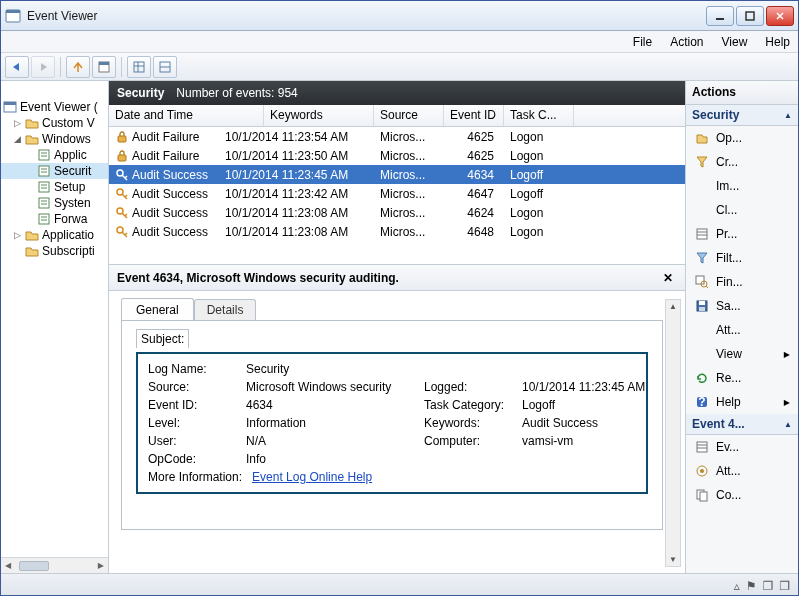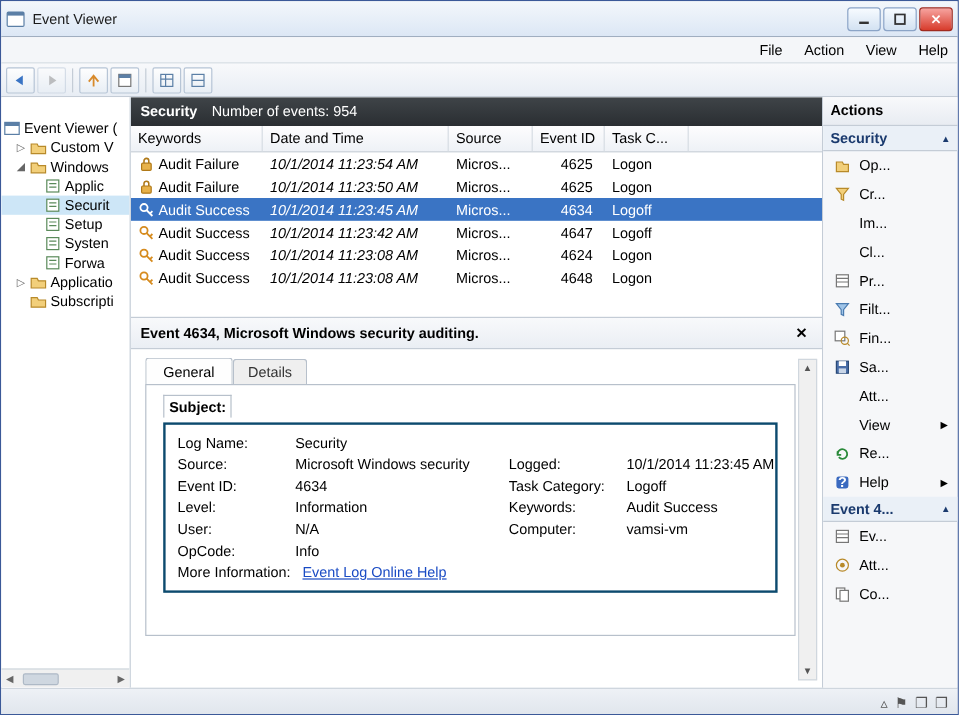--- a/index.html
+++ b/index.html
@@ -260,8 +260,8 @@
     </div>
     <div class="grid-wrap">
       <div class="grid-head">
+        <div class="gh dt">Date and Time</div>
         <div class="gh kw">Keywords</div>
-        <div class="gh dt">Date and Time</div>
         <div class="gh src">Source</div>
         <div class="gh eid">Event ID</div>
         <div class="gh tc">Task C...</div>

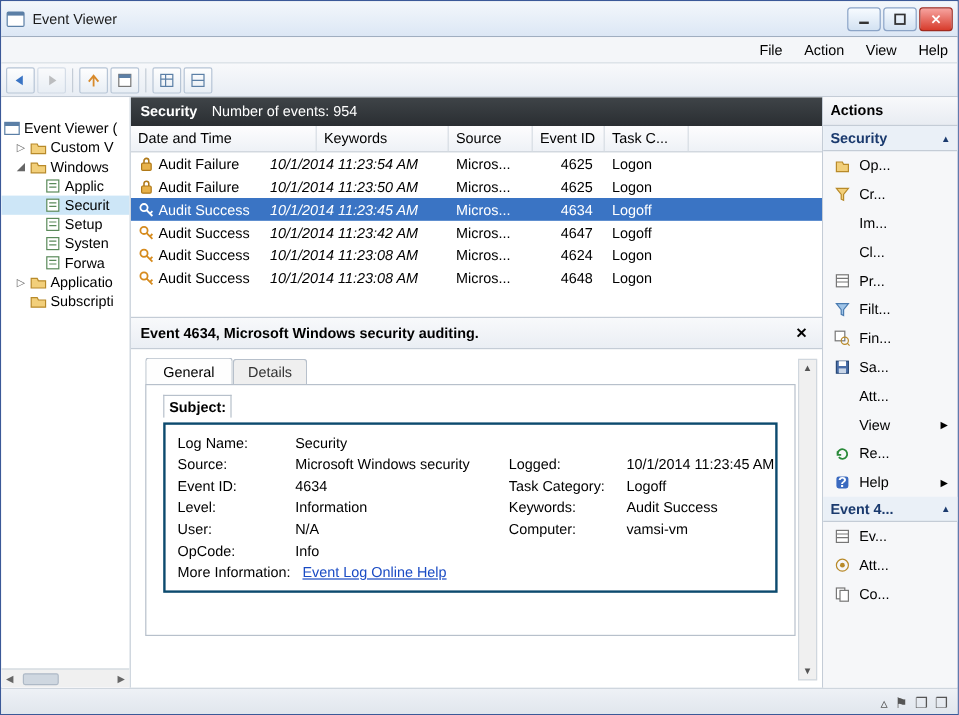--- a/index.html
+++ b/index.html
@@ -33,7 +33,7 @@
 .grow { display:flex; height:19px; align-items:center; cursor:default;}
 .grow.gsel { background:#3a74c4; color:#fff;}
 .gc { padding:1px 6px; overflow:hidden; white-space:nowrap;}
-.gc.kw{width:110px; display:flex; align-items:center; gap:3px;} .gc.dt{width:155px;font-style:italic;} .gc.src{width:70px;} .gc.eid{width:60px;text-align:right;padding-right:10px;} .gc.tc{width:70px;}
+.gc.kw{width:110px; display:flex; align-items:center; gap:3px;} .gc.dt{width:155px;} .gc.src{width:70px;} .gc.eid{width:60px;text-align:right;padding-right:10px;} .gc.tc{width:70px;}
 .key-icon { width:14px; height:14px; display:inline-flex; align-items:center; justify-content:center;}
 .detail-wrap { flex:1; background:#fff; position:relative; overflow:hidden;}
 .detail-title { height:26px; background:linear-gradient(#f8f9fb,#eaeef4); border-bottom:1px solid #c4ccd6; display:flex; align-items:center; padding:0 8px; font-weight:bold;}

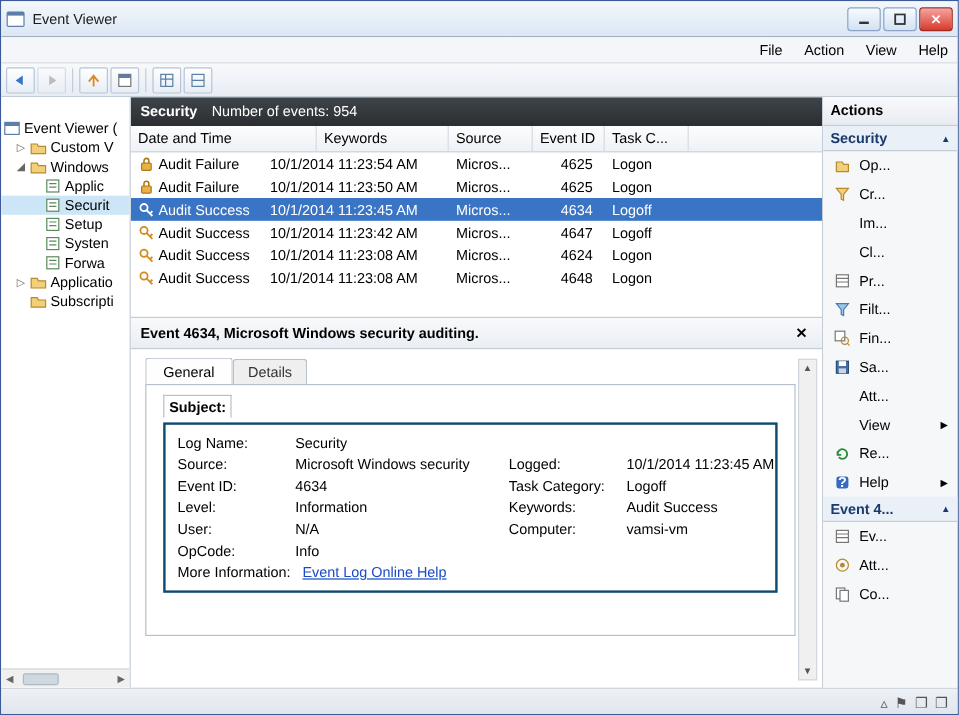--- a/index.html
+++ b/index.html
@@ -42,7 +42,7 @@
 .tab { padding:4px 14px; border:1px solid #b7c0cb; border-bottom:none; background:#fefefe; border-radius:3px 3px 0 0; position:relative; top:1px;}
 .tab.inactive { background:#efefef; color:#333; top:2px; padding:3px 12px;}
 .tab-body { border:1px solid #b7c0cb; margin:0 22px 6px 12px; background:#fff; padding:6px; height: 210px; position:relative;}
-.subject-line { border:1px solid #b7c0cb; border-bottom:none; padding:2px 4px; margin:2px 8px 0 8px; display:inline-block;font-weight:bold;}
+.subject-line { border:1px solid #b7c0cb; border-bottom:none; padding:2px 4px; margin:2px 8px 0 8px; display:inline-block;}
 .redbox { border:2px solid #0c4a6e; margin:4px 8px 2px 8px; padding:8px 10px; }
 .props { display:grid; grid-template-columns: 90px 170px 90px auto; row-gap:4px; column-gap:8px;}
 .props .lbl { white-space:nowrap;}

